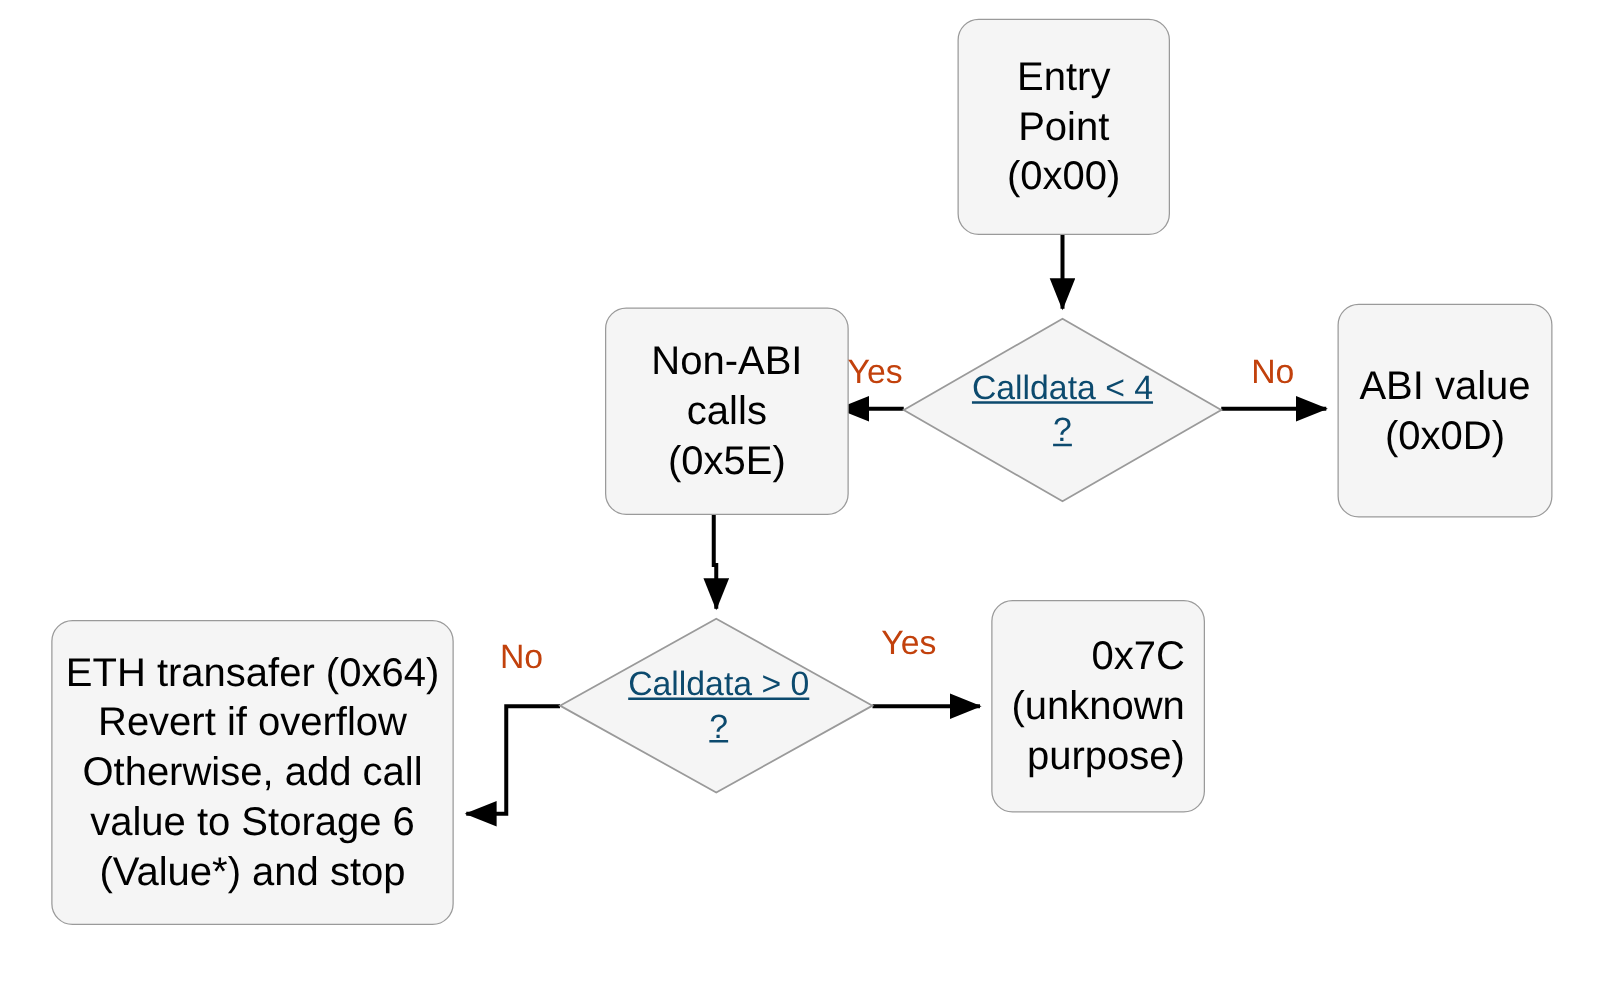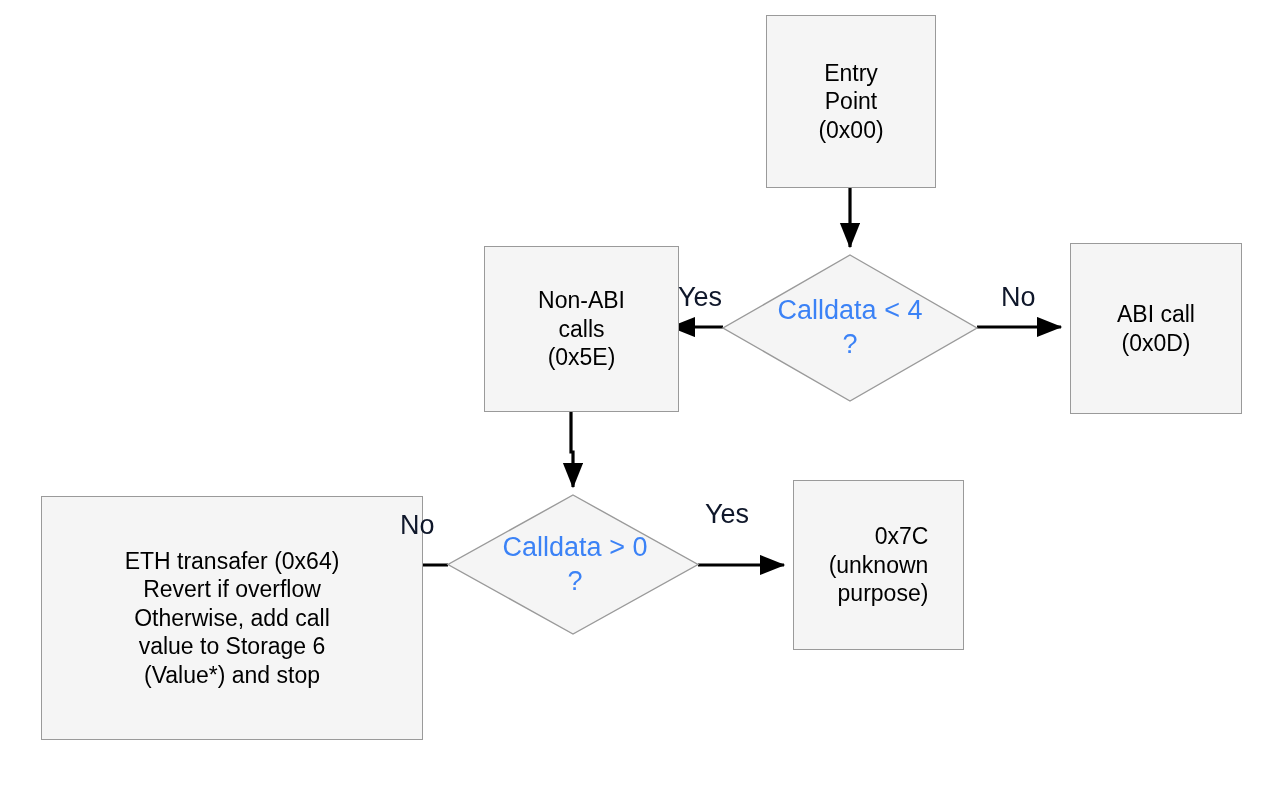--- a/index.html
+++ b/index.html
@@ -32,10 +32,11 @@
     justify-content: center;
     text-align: center;
     color: #000000;
-    font-size: 23px;
+    font-size: 32px;
     line-height: 1.24;
     white-space: pre-line;
     z-index: 2;
+    border-radius: 17px;
   }
   .box {
     background: #f5f5f5;

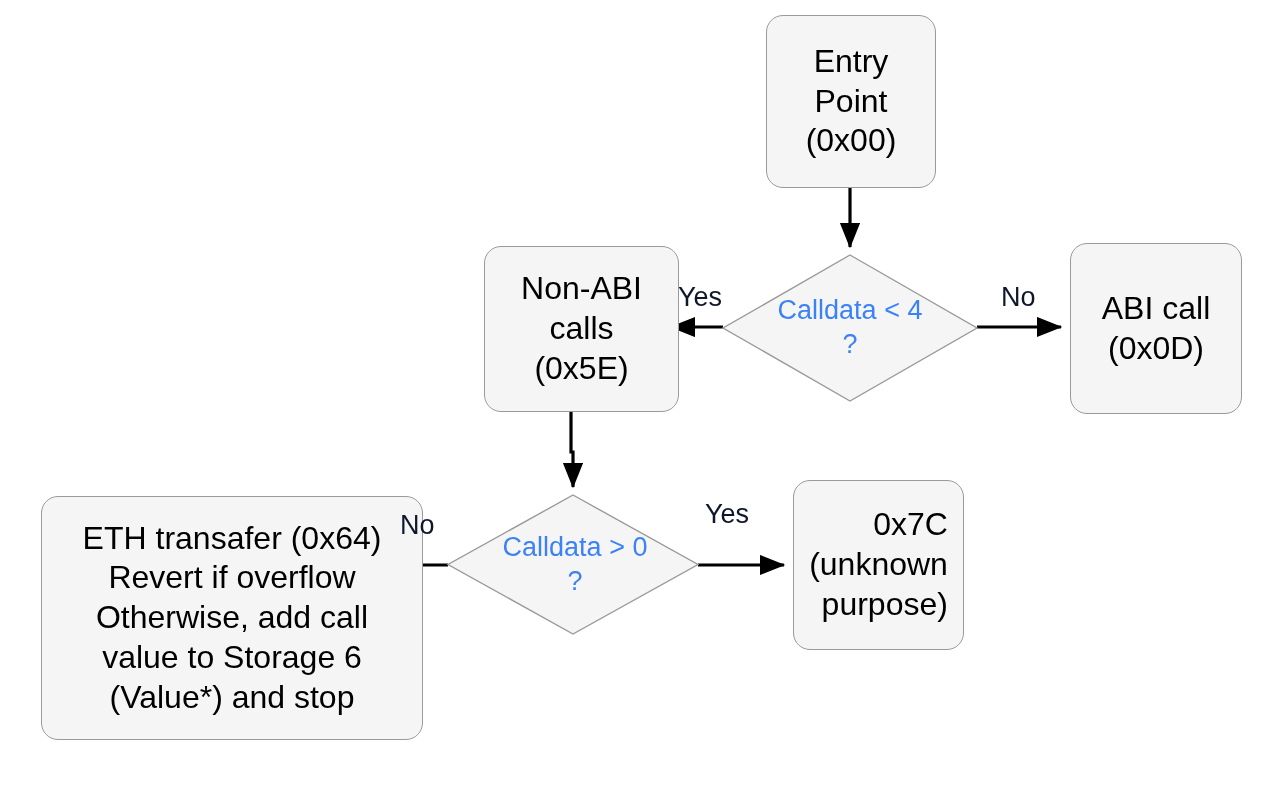--- a/index.html
+++ b/index.html
@@ -57,7 +57,7 @@
   }
   .edge-label {
     position: absolute;
-    color: #0f172a;
+    color: #c2410c;
     font-size: 27px;
     line-height: 1;
     white-space: nowrap;

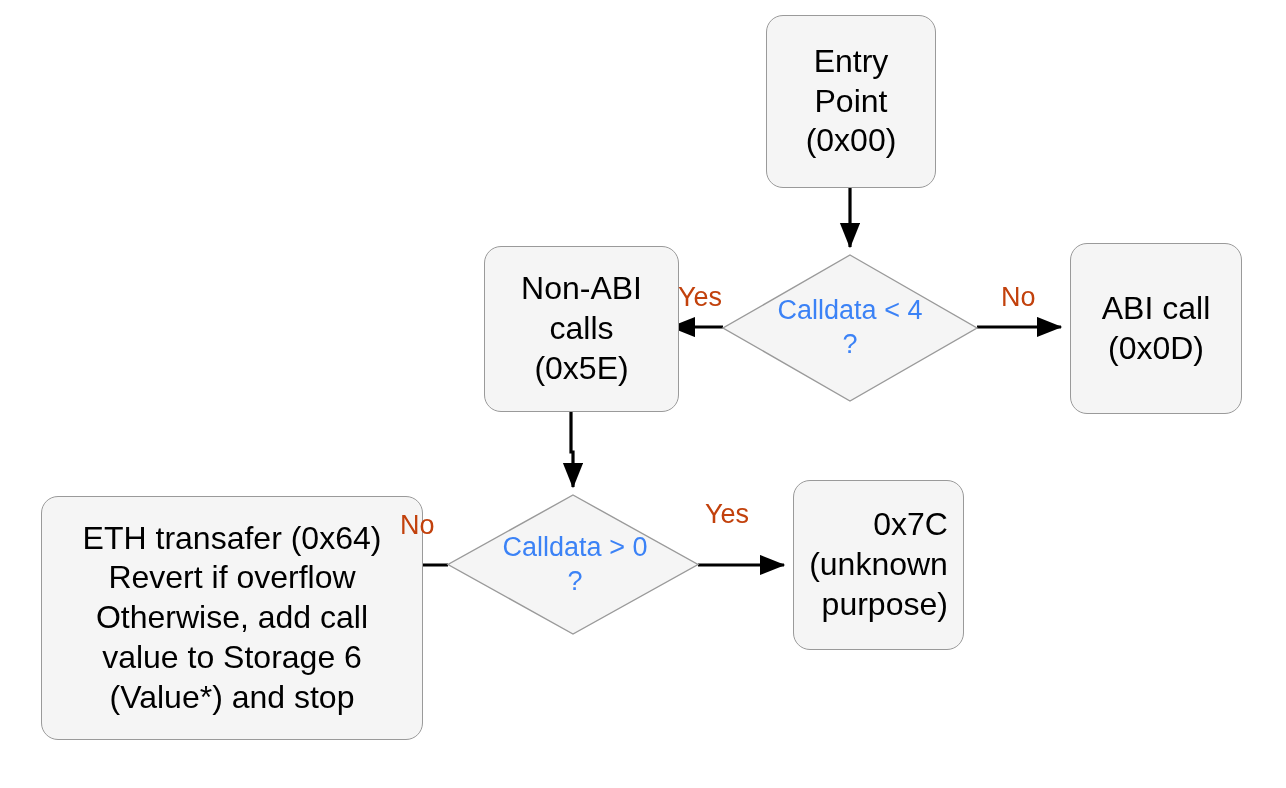--- a/index.html
+++ b/index.html
@@ -48,12 +48,13 @@
     align-items: center;
     justify-content: center;
     text-align: center;
-    color: #3b82f6;
+    color: #0c4a6e;
     font-size: 27px;
     line-height: 1.24;
     white-space: pre-line;
     z-index: 2;
     pointer-events: none;
+    text-decoration: underline;
   }
   .edge-label {
     position: absolute;

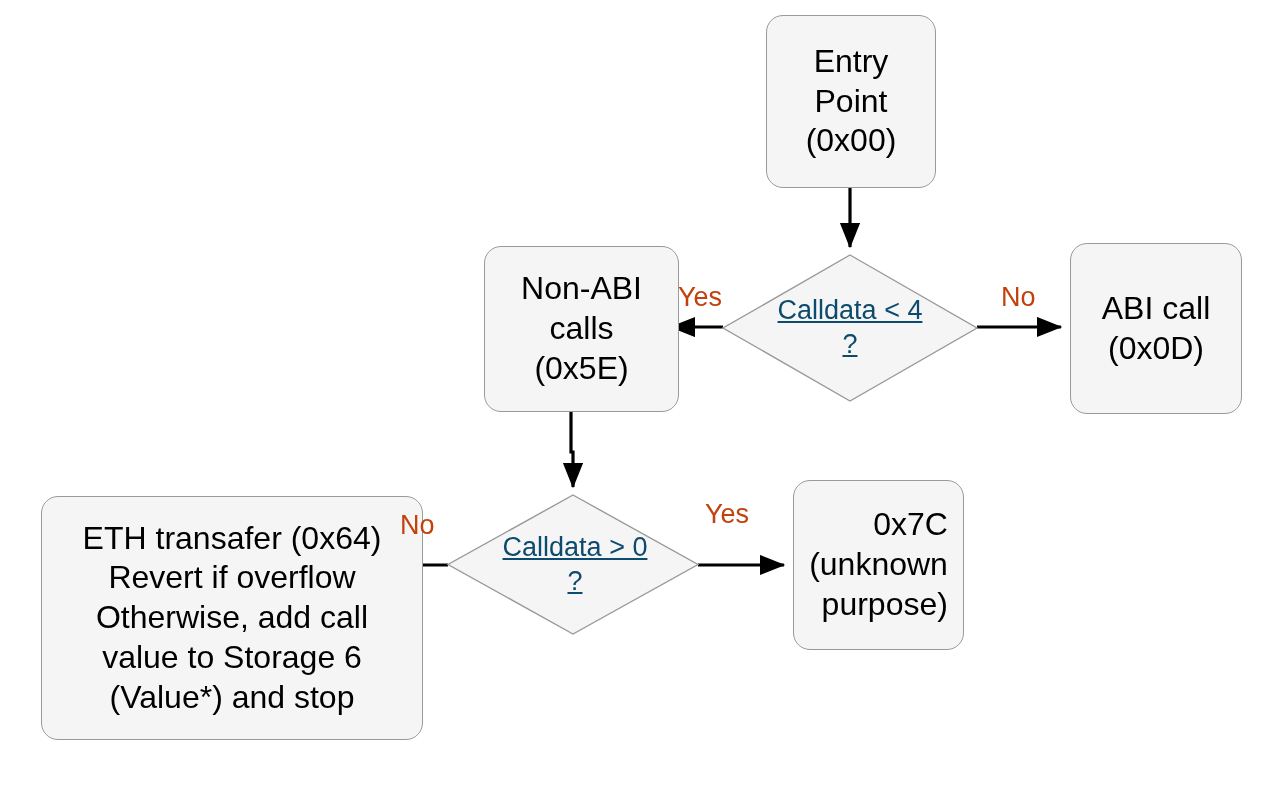--- a/index.html
+++ b/index.html
@@ -115,7 +115,7 @@
   </div>
 
   <div class="node box" style="left:1070px; top:243px; width:172px; height:171px;">
-    <span>ABI call
+    <span>ABI value
 (0x0D)</span>
   </div>
 

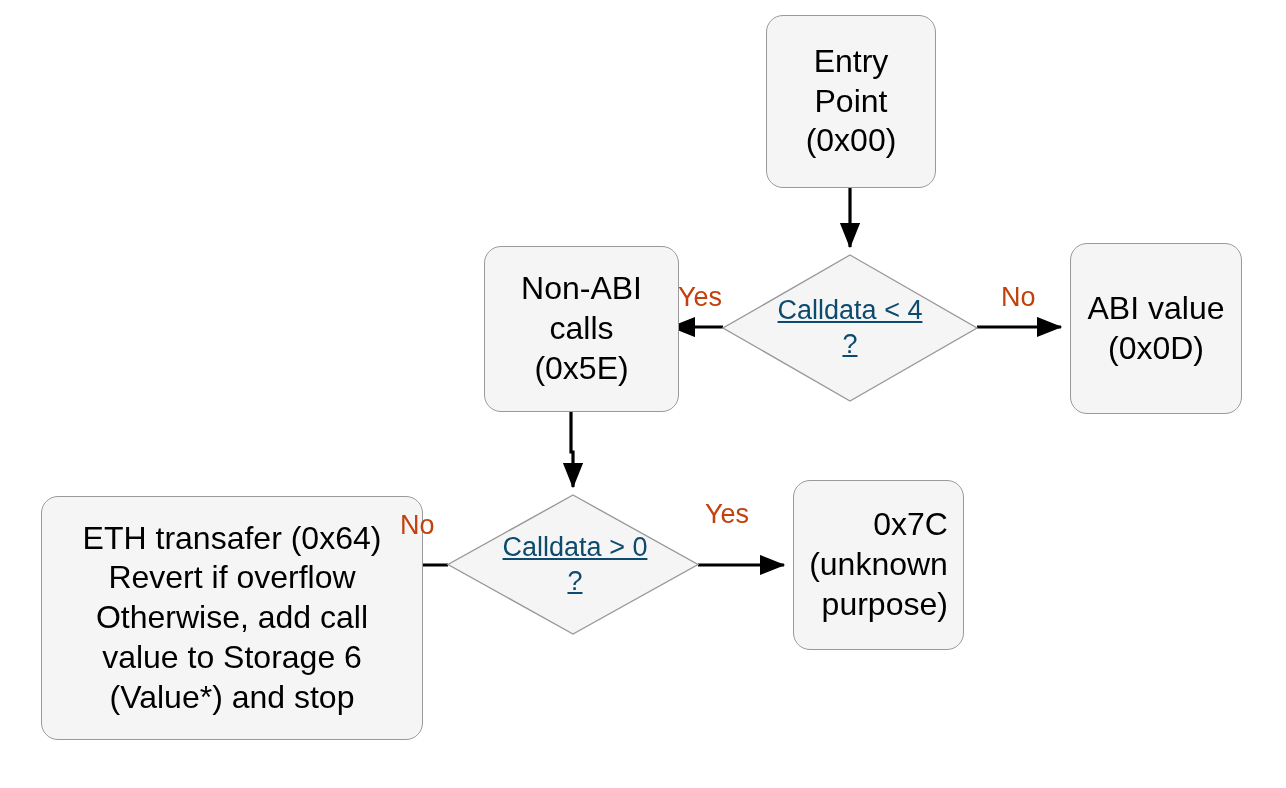--- a/index.html
+++ b/index.html
@@ -125,7 +125,7 @@
 purpose)</span>
   </div>
 
-  <div class="node box" style="left:41px; top:496px; width:382px; height:244px;">
+  <div class="node box" style="left:41px; top:496px; width:322px; height:244px;">
     <span>ETH transafer (0x64)
 Revert if overflow
 Otherwise, add call

